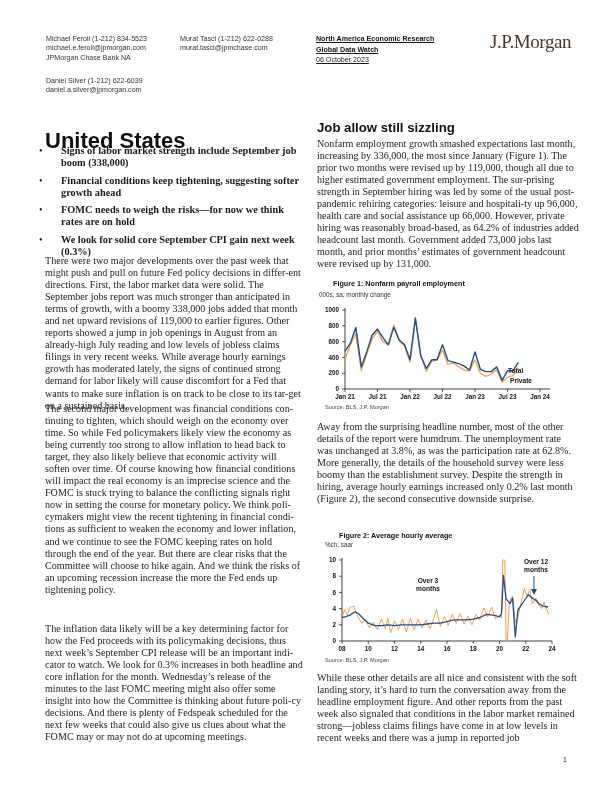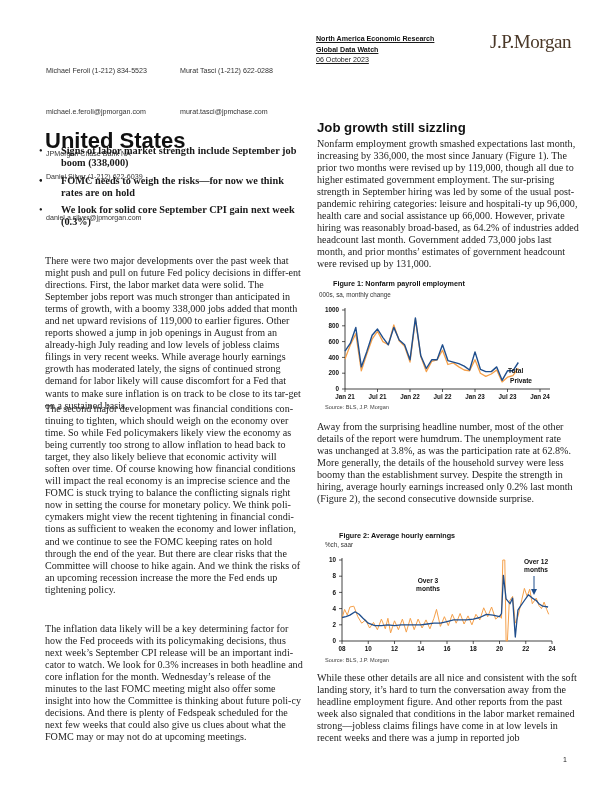--- a/index.html
+++ b/index.html
@@ -7,7 +7,7 @@
   .abs { position: absolute; }
 
   .contact { font-family: "Liberation Sans", sans-serif; font-size: 7.1px; line-height: 9.3px; color: #333; }
-  .contact div { white-space: nowrap; margin-top: 32px; }
+  .contact div { white-space: nowrap; }
   .hdr-r { font-family: "Liberation Sans", sans-serif; font-size: 7.1px; line-height: 9.3px; }
   .hdr-r .b { font-weight: bold; color: #111; }
   .logo { font-family: "Liberation Serif", serif; font-size: 19px; color: #4a3828; letter-spacing: -0.4px; }

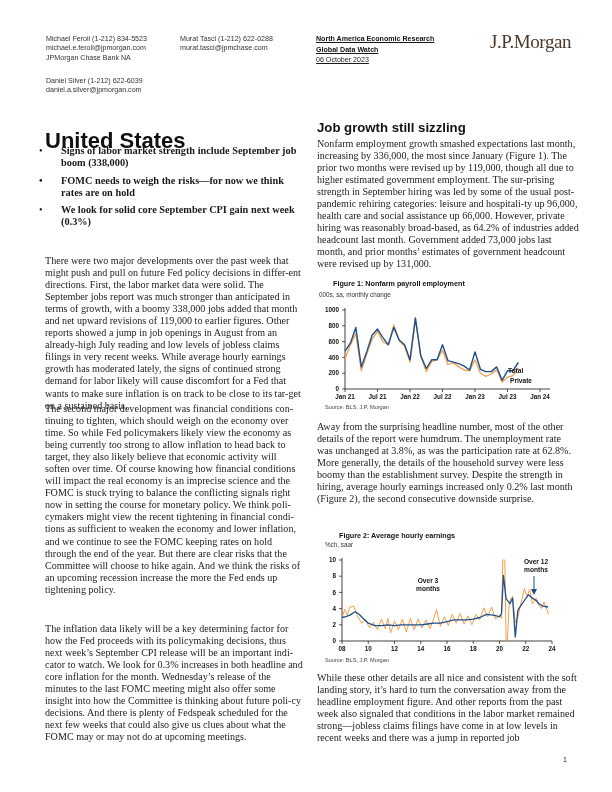--- a/index.html
+++ b/index.html
@@ -60,7 +60,7 @@
 <div class="abs para" style="left:45px; top:403px; width:258px;">The second major development was financial conditions con-tinuing to tighten, which should weigh on the economy over time. So while Fed policymakers likely view the economy as being currently too strong to allow inflation to head back to target, they also likely believe that economic activity will soften over time. Of course knowing how financial conditions will impact the real economy is an imprecise science and the FOMC is stuck trying to balance the conflicting signals right now in setting the course for monetary policy. We think poli-cymakers might view the recent tightening in financial condi-tions as sufficient to weaken the economy and lower inflation, and we continue to see the FOMC keeping rates on hold through the end of the year. But there are clear risks that the Committee will choose to hike again. And we think the risks of an upcoming recession increase the more the Fed ends up tightening policy.</div>
 <div class="abs para" style="left:45px; top:623px; width:258px;">The inflation data likely will be a key determining factor for how the Fed proceeds with its policymaking decisions, thus next week’s September CPI release will be an important indi-cator to watch. We look for 0.3% increases in both headline and core inflation for the month. Wednesday’s release of the minutes to the last FOMC meeting might also offer some insight into how the Committee is thinking about future poli-cy decisions. And there is plenty of Fedspeak scheduled for the next few weeks that could also give us clues about what the FOMC may or may not do at upcoming meetings.</div>
 
-<div class="abs h2" style="left:317px; top:120px;">Job growth still sizzling</div>
+<div class="abs h2" style="left:317px; top:120px;">Job allow still sizzling</div>
 <div class="abs para" style="left:317px; top:138px; width:262px;">Nonfarm employment growth smashed expectations last month, increasing by 336,000, the most since January (Figure 1). The prior two months were revised up by 119,000, though all due to higher estimated government employment. The sur-prising strength in September hiring was led by some of the usual post-pandemic rehiring categories: leisure and hospitali-ty up 96,000, health care and social assistance up 66,000. However, private hiring was reasonably broad-based, as 64.2% of industries added headcount last month. Government added 73,000 jobs last month, and prior months’ estimates of government headcount were revised up by 131,000.</div>
 
 <div class="abs fig-title" style="left:319px; top:279px;">Figure 1: Nonfarm payroll employment</div>

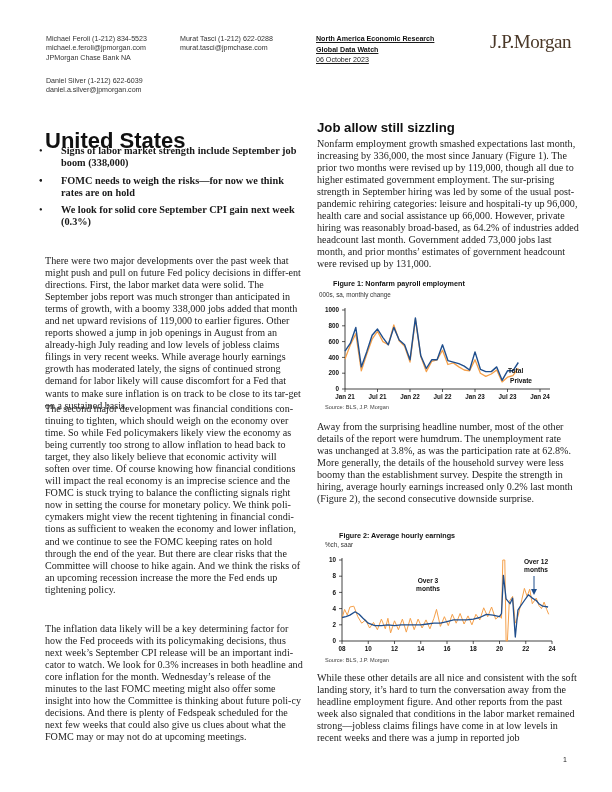--- a/index.html
+++ b/index.html
@@ -52,7 +52,7 @@
 <div class="abs h1" style="left:45px; top:128px;text-align:center;">United States</div>
 <ul class="abs bullets" style="left:31px; top:145px; width:270px;">
   <li><span class="dot">•</span><span>Signs of labor market strength include September job boom (338,000)</span></li>
-  <li><span class="dot">•</span></li>
+  <li><span class="dot">•</span><span>Financial conditions keep tightening, suggesting softer growth ahead</span></li>
   <li><span class="dot">•</span><span>FOMC needs to weigh the risks—for now we think rates are on hold</span></li>
   <li><span class="dot">•</span><span>We look for solid core September CPI gain next week (0.3%)</span></li>
 </ul>

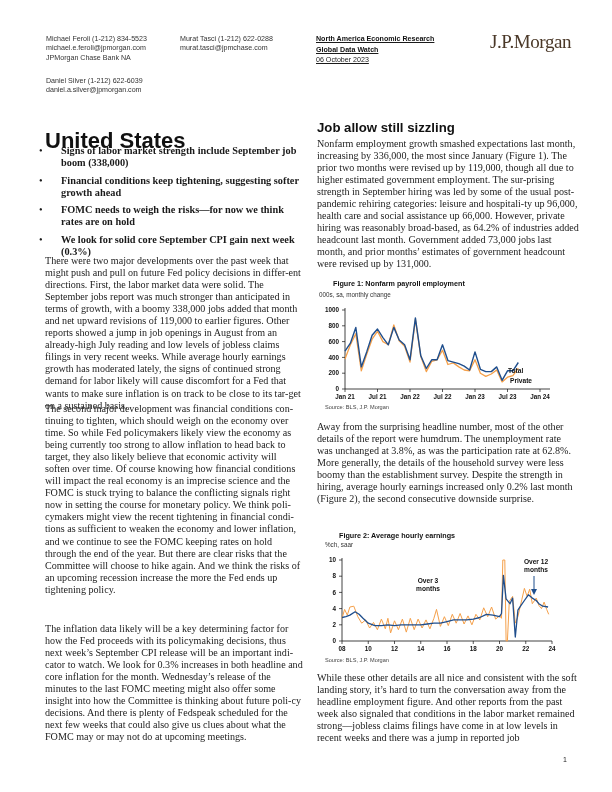--- a/index.html
+++ b/index.html
@@ -103,7 +103,7 @@
 
 <div class="abs para" style="left:317px; top:421px; width:262px;">Away from the surprising headline number, most of the other details of the report were humdrum. The unemployment rate was unchanged at 3.8%, as was the participation rate at 62.8%. More generally, the details of the household survey were less boomy than the establishment survey. Despite the strength in hiring, average hourly earnings increased only 0.2% last month (Figure 2), the second consecutive downside surprise.</div>
 
-<div class="abs fig-title" style="left:325px; top:531px;">Figure 2: Average hourly earnings</div>
+<div class="abs fig-title" style="left:325px; top:531px;">Figure 2: Average hourly average</div>
 <div class="abs fig-sub" style="left:325px; top:541px;">%ch, saar</div>
 <svg id="fig2" class="abs" style="left:305px; top:549px;" width="265" height="110">
     <line x1="37" y1="9" x2="37" y2="92" stroke="#111" stroke-width="0.8"></line>

